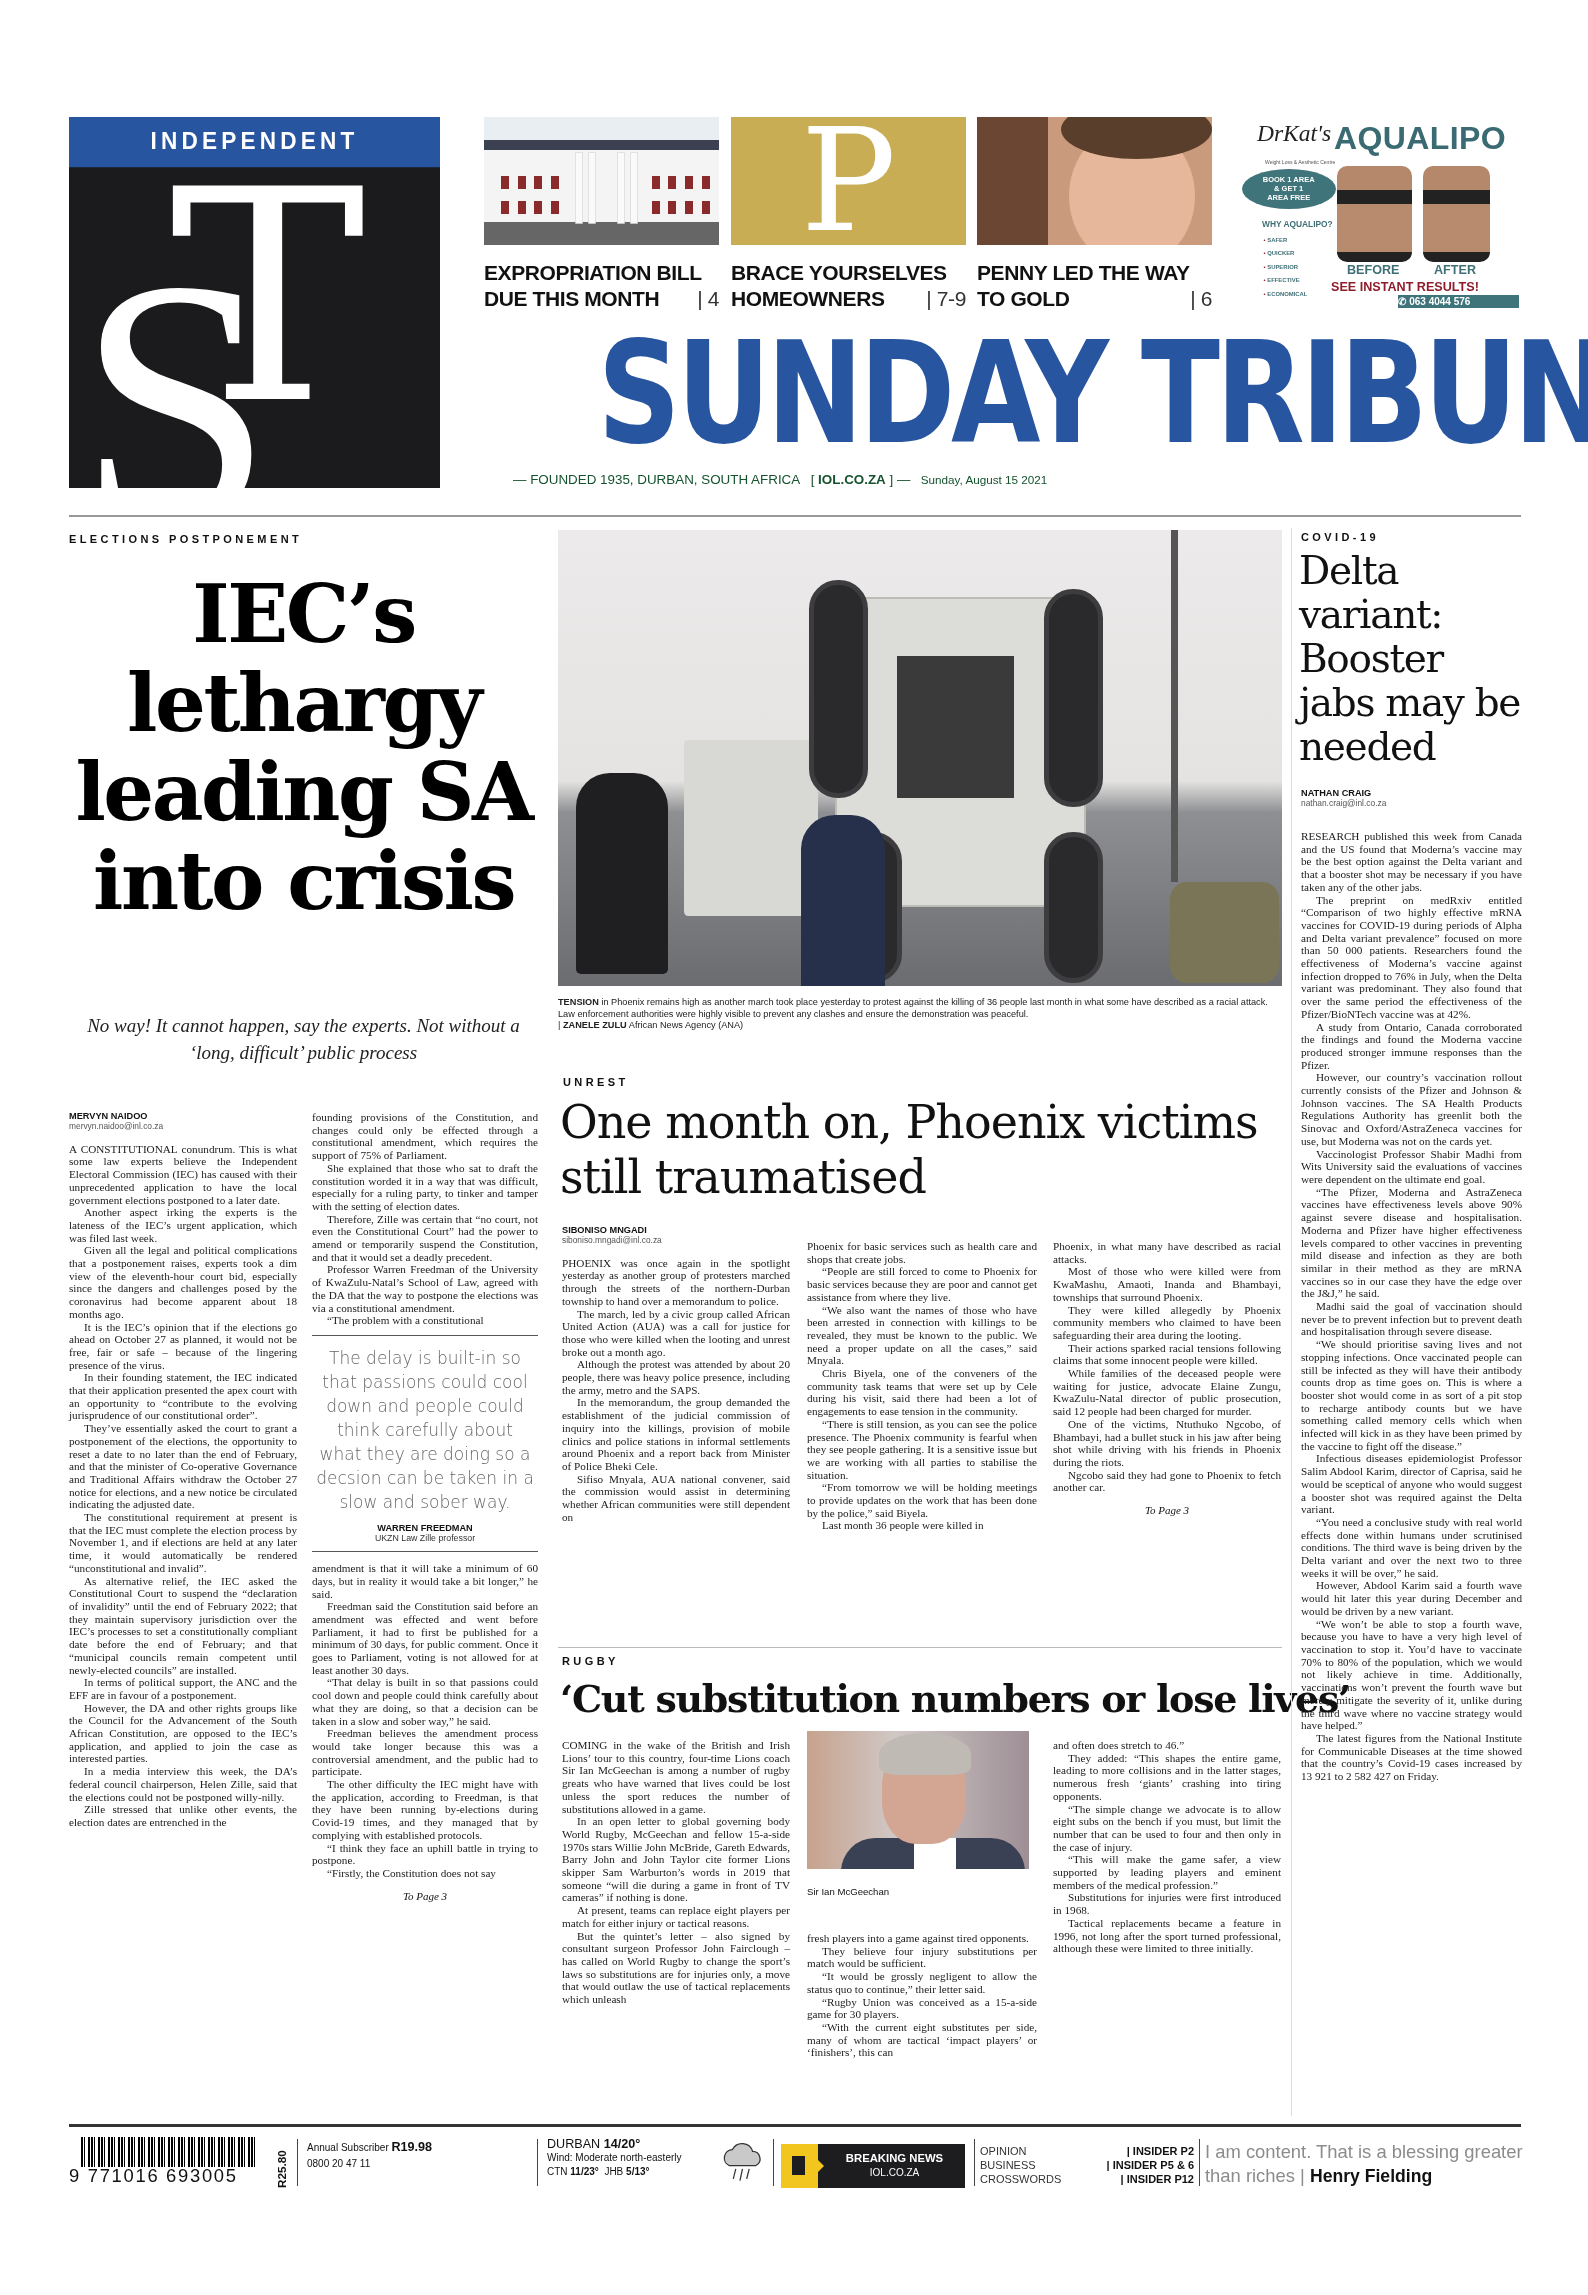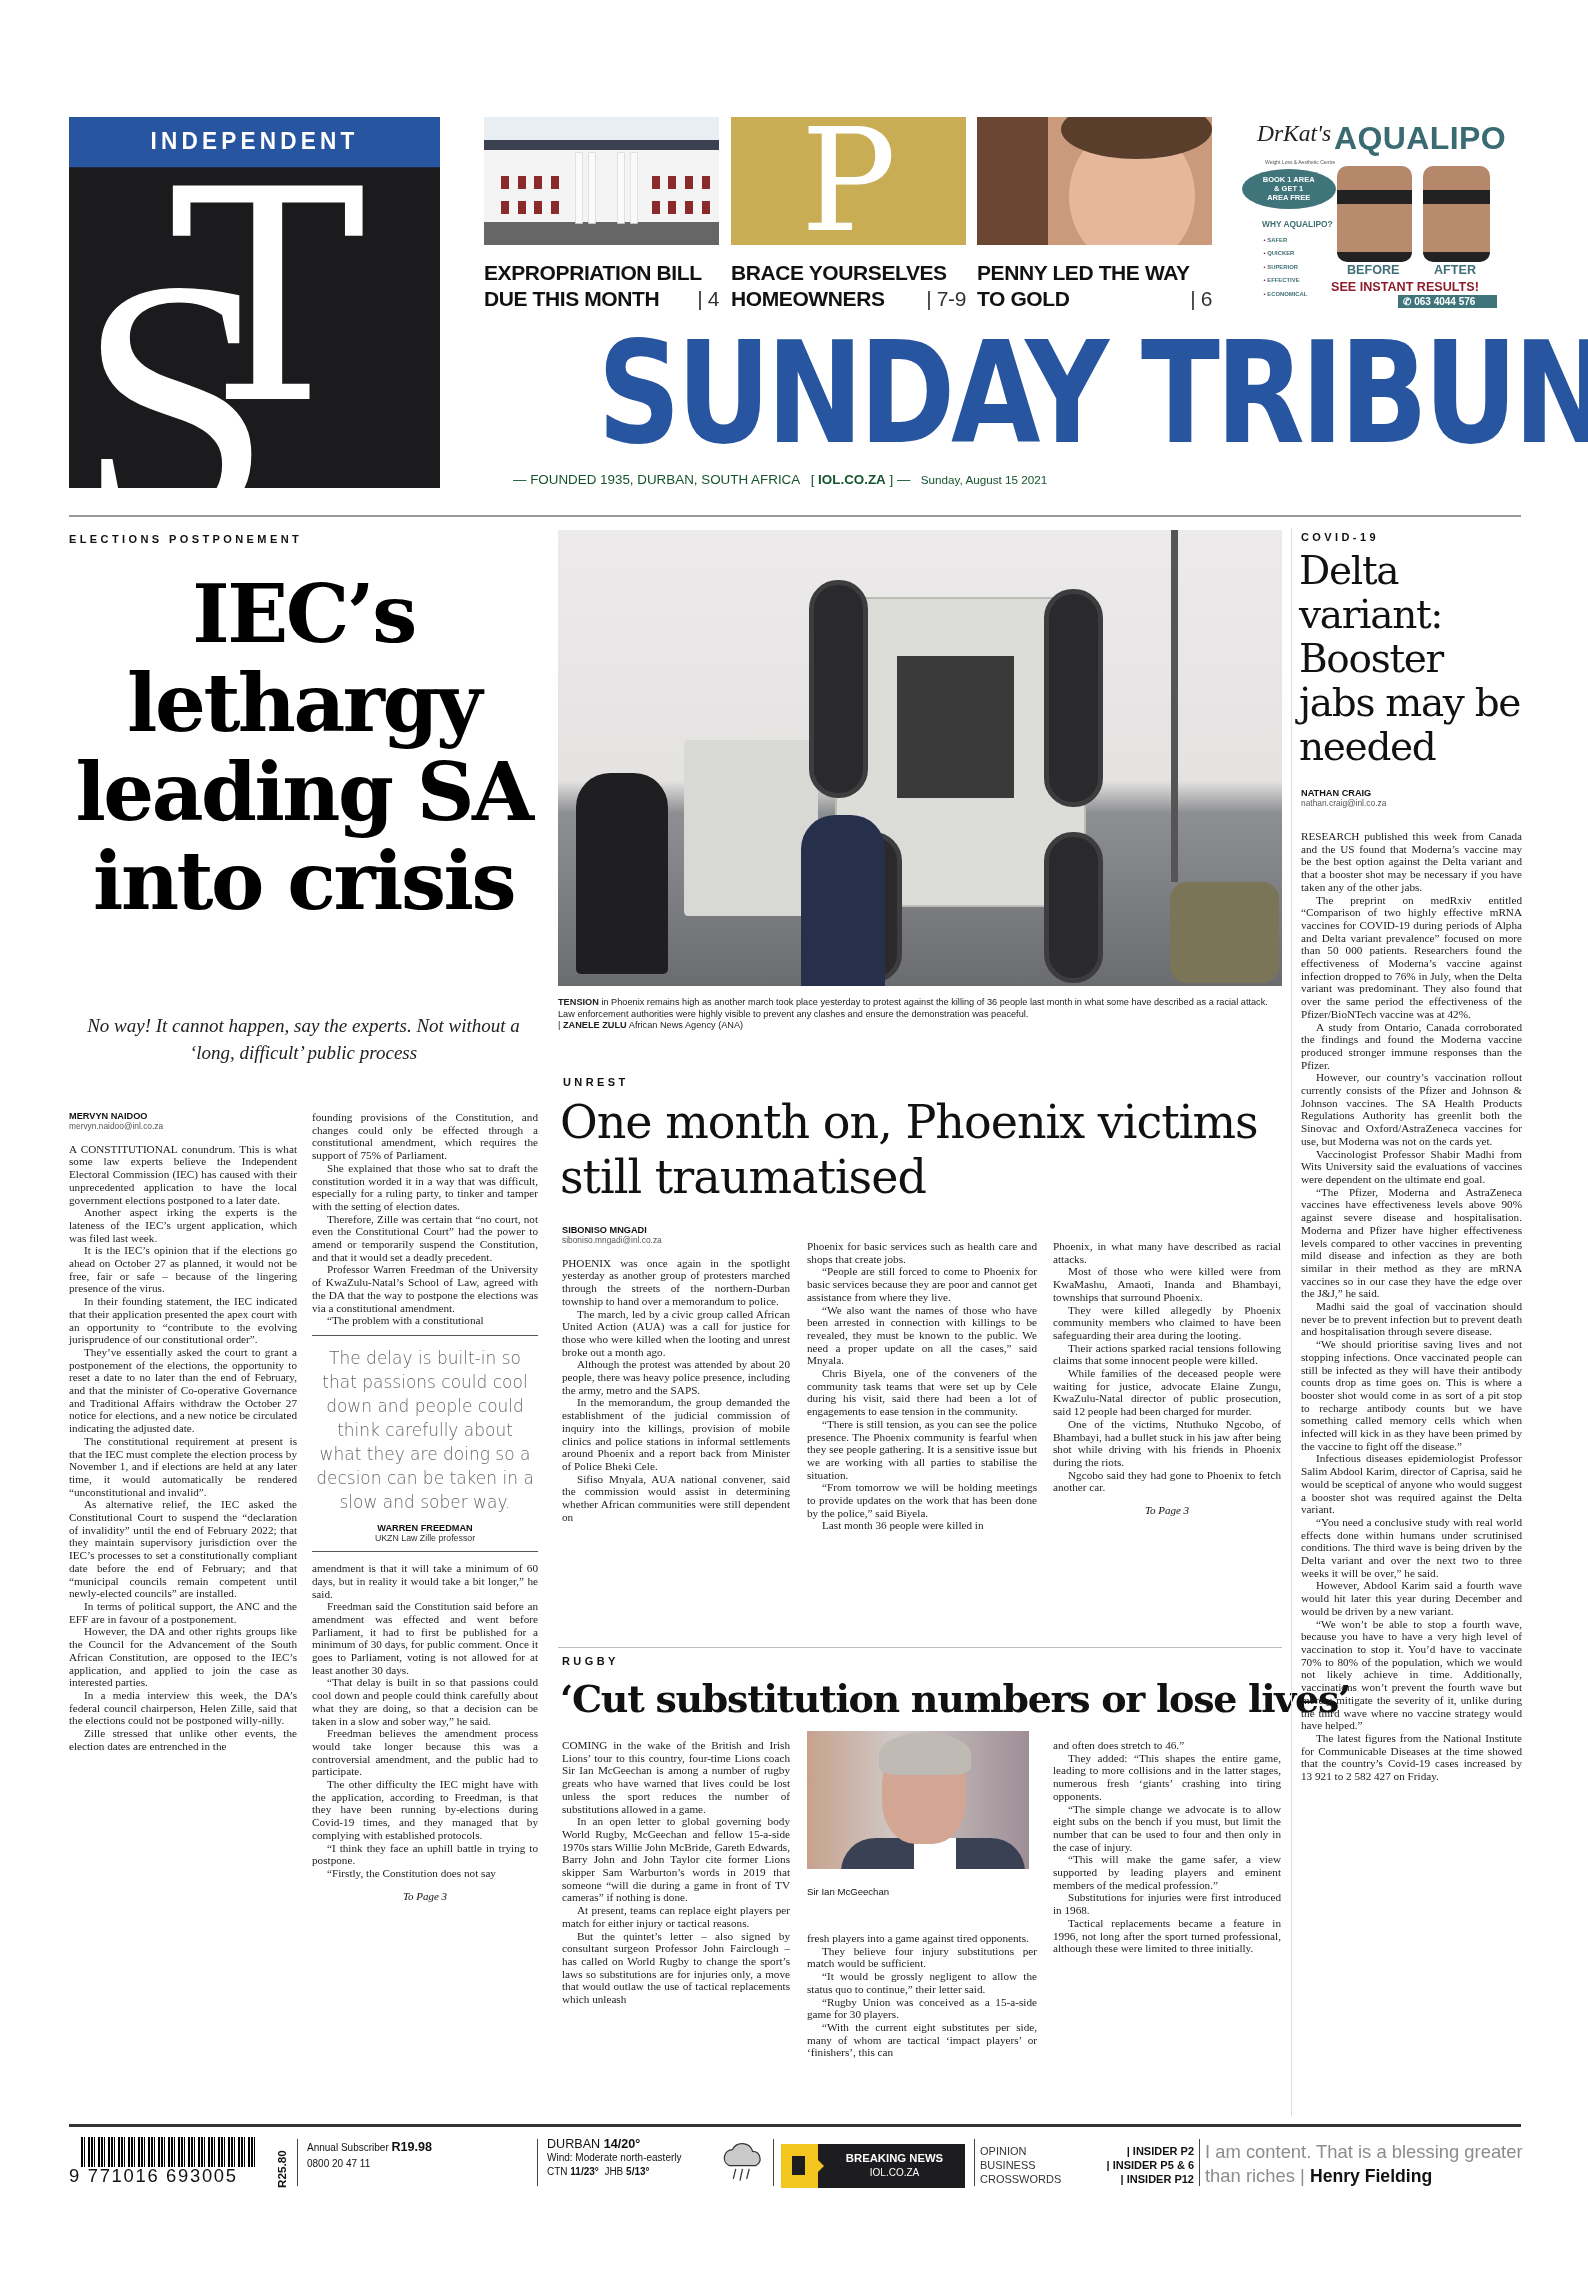--- a/index.html
+++ b/index.html
@@ -44,7 +44,7 @@
   #ad .before { position: absolute; left: 107px; top: 146px; font-size: 12.6px; color: #3f6f75; font-weight: bold; }
   #ad .after { position: absolute; left: 194px; top: 146px; font-size: 12.6px; color: #3f6f75; font-weight: bold; }
   #ad .results { position: absolute; left: 91px; top: 163px; font-size: 12.6px; font-weight: bold; color: #8e1c2b; }
-  #ad .phone { position: absolute; left: 158px; top: 178px; width: 99px; height: 13.4px; background: #3f747b; color: #fff; font-size: 10px; font-weight: bold; line-height: 13.4px; padding-left: 5px; }
+  #ad .phone { position: absolute; left: 158px; top: 178px; width: 121px; height: 13.4px; background: #3f747b; color: #fff; font-size: 10px; font-weight: bold; line-height: 13.4px; }
 
   #title { left: 513px; top: 318px; width: 939px; height: 151px; text-align: center; font-family: "DejaVu Sans", sans-serif; font-weight: bold; color: #2855a0; font-size: 141px; line-height: 151px; letter-spacing: -5px; transform: scaleX(0.82); transform-origin: center; white-space: nowrap; }
   #founded { left: 513px; top: 472px; width: 838px; text-align: left; font-family: "Liberation Sans", sans-serif; font-size: 13.4px; color: #14532d; }

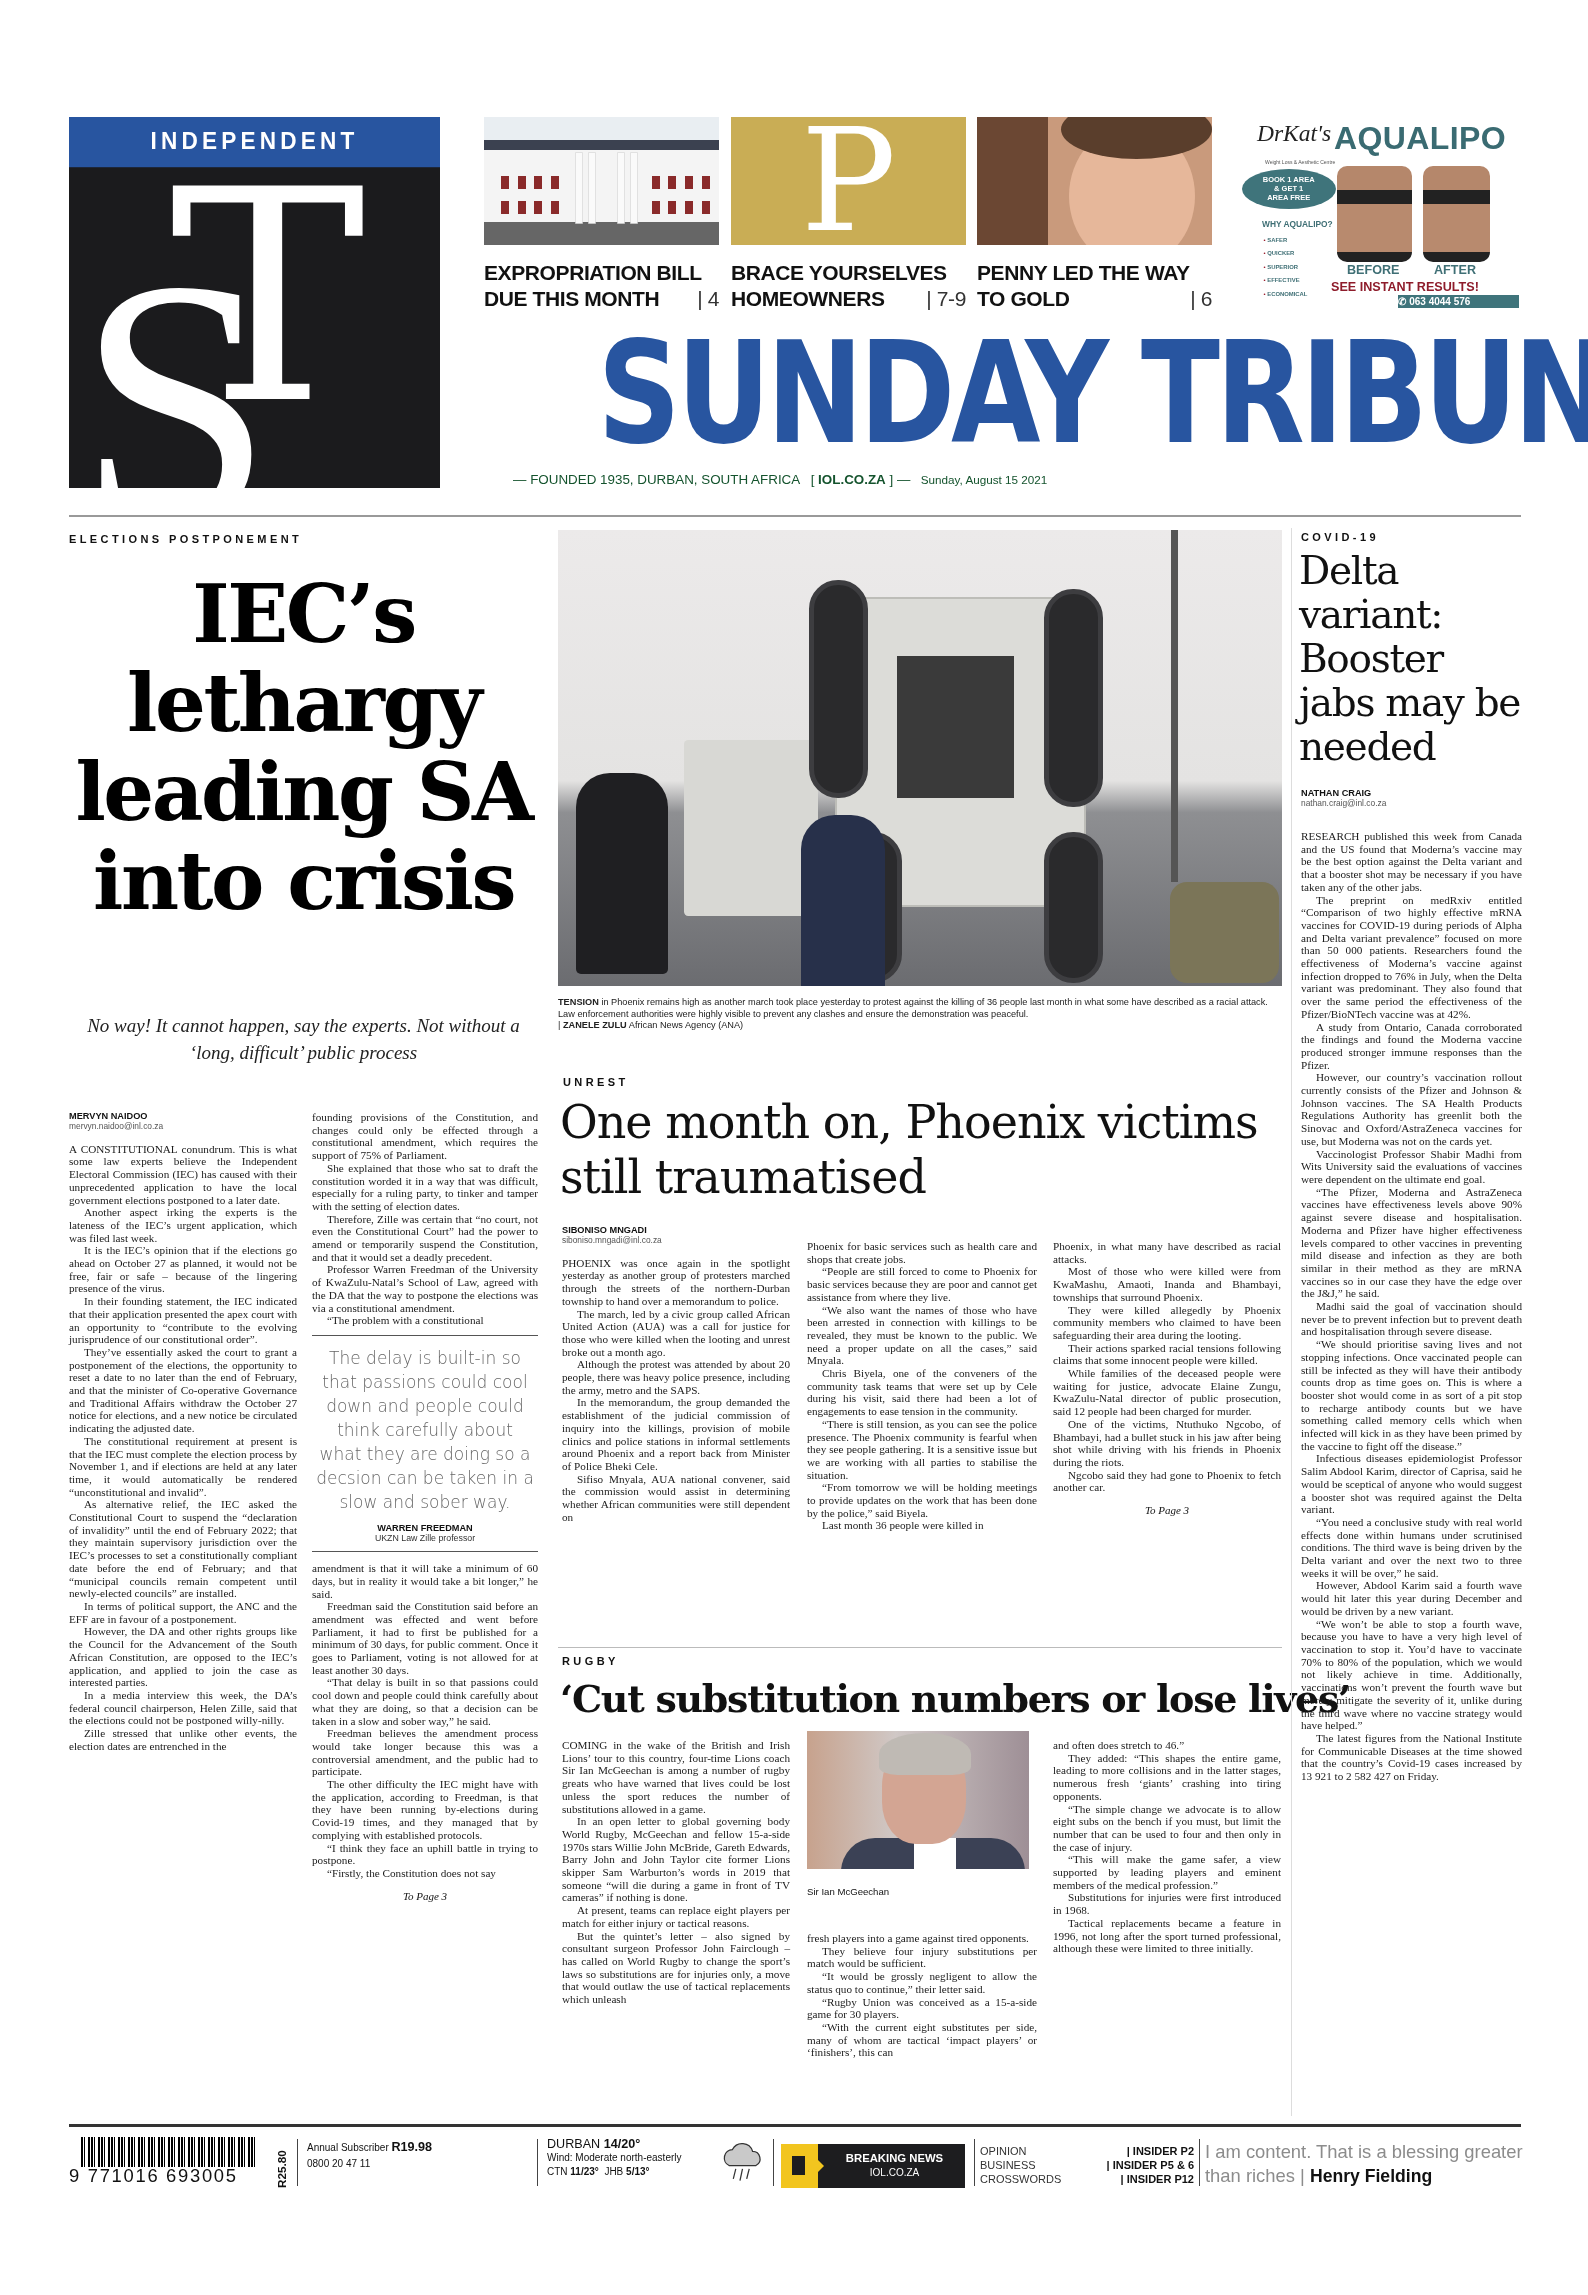--- a/index.html
+++ b/index.html
@@ -255,6 +255,7 @@
   <div class="body">
     <p class="first">A CONSTITUTIONAL conundrum. This is what some law experts believe the Independent Electoral Commission (IEC) has caused with their unprecedented application to have the local government elections postponed to a later date.</p>
       <p>Another aspect irking the experts is the lateness of the IEC’s urgent application, which was filed last week.</p>
+      <p>Given all the legal and political complications that a postponement raises, experts took a dim view of the eleventh-hour court bid, especially since the dangers and challenges posed by the coronavirus had become apparent about 18 months ago.</p>
     <p>It is the IEC’s opinion that if the elections go ahead on October 27 as planned, it would not be free, fair or safe – because of the lingering presence of the virus.</p>
       <p>In their founding statement, the IEC indicated that their application presented the apex court with an opportunity to “contribute to the evolving jurisprudence of our constitutional order”.</p>
       <p>They’ve essentially asked the court to grant a postponement of the elections, the opportunity to reset a date to no later than the end of February, and that the minister of Co-operative Governance and Traditional Affairs withdraw the October 27 notice for elections, and a new notice be circulated indicating the adjusted date.</p>

